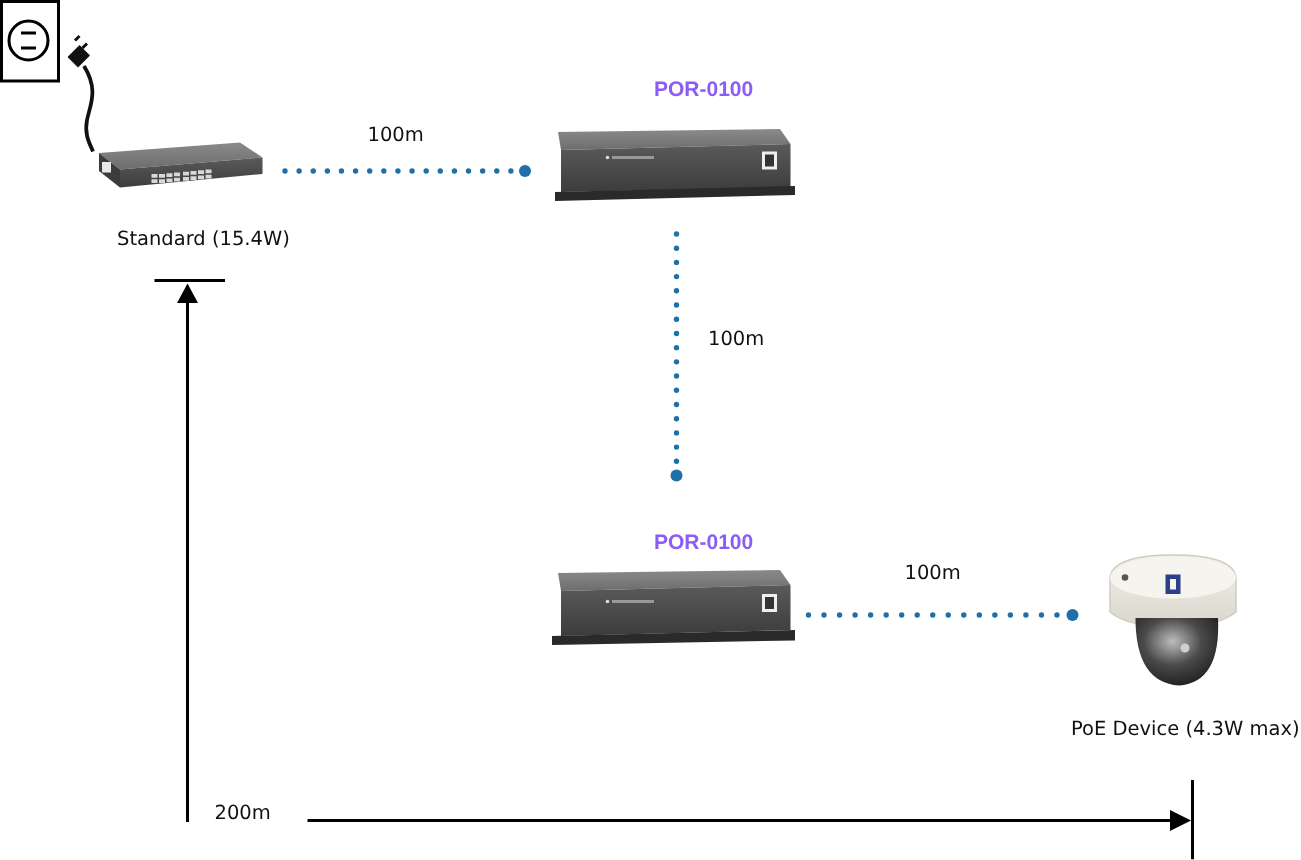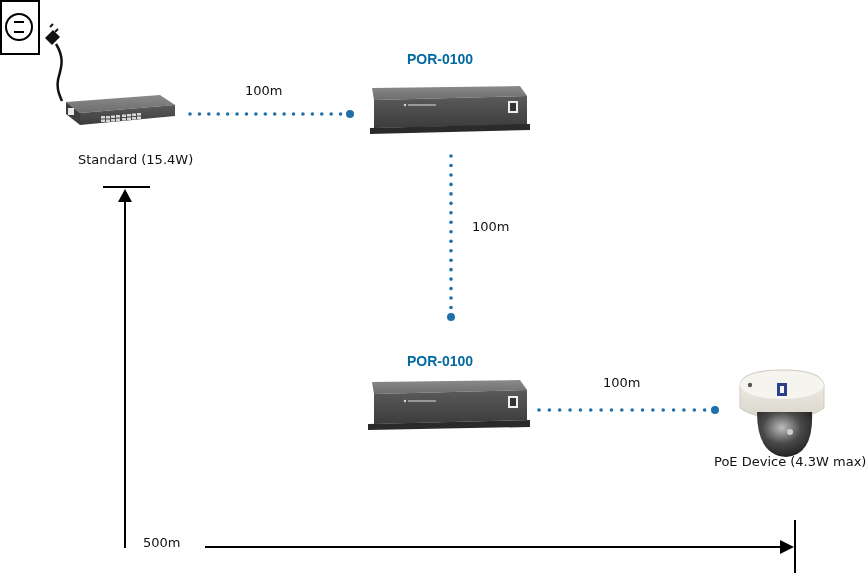--- a/index.html
+++ b/index.html
@@ -7,7 +7,7 @@
          font-family: "DejaVu Sans", "Liberation Sans", sans-serif; color: #111; }
   .abs { position: absolute; }
   .label { font-size: 13px; color: #111; white-space: nowrap; }
-  .title { font-family: "Liberation Sans", sans-serif; font-weight: bold; font-size: 14px; color: #0369a1; white-space: nowrap; }
+  .title { font-family: "Liberation Sans", sans-serif; font-weight: bold; font-size: 14px; color: #8b5cf6; white-space: nowrap; margin-left: 29px; }
   .dim { font-size: 13px; color: #111; white-space: nowrap; text-align: right; }
   svg { position: absolute; left: 0; top: 0; }
 </style>

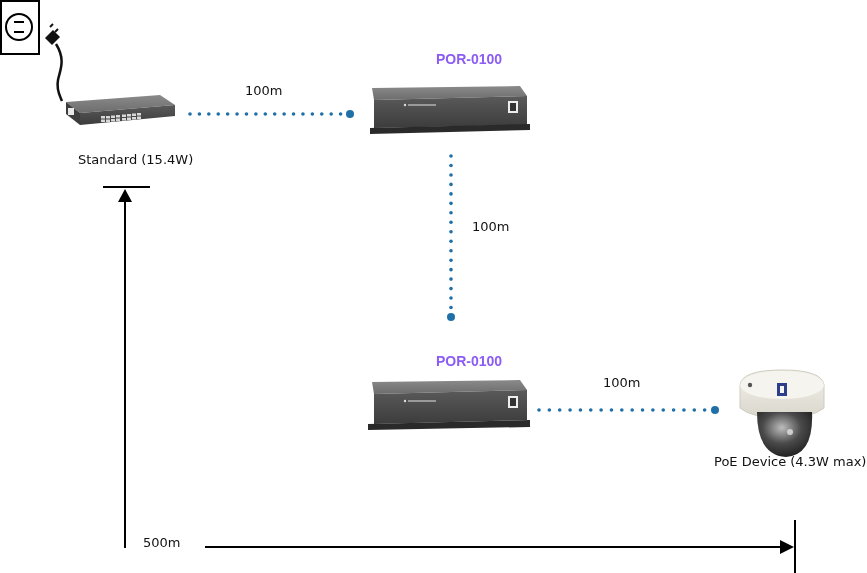--- a/index.html
+++ b/index.html
@@ -189,7 +189,7 @@
 <div class="abs dim" style="left:472px; top:219px;">100m</div>
 <div class="abs dim" style="left:603px; top:375px;">100m</div>
 
-<div class="abs label" style="left:714px; top:454px;">PoE Device (4.3W max)</div>
+<div class="abs label" style="left:714px; top:479px;">PoE Device (4.3W max)</div>
 
 <div class="abs dim" style="left:143px; top:535px;">500m</div>
 

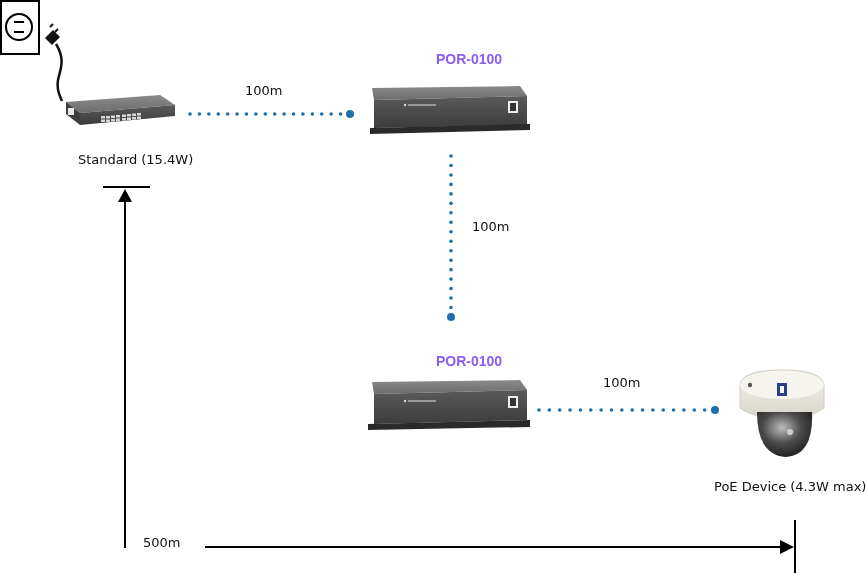--- a/index.html
+++ b/index.html
@@ -191,6 +191,6 @@
 
 <div class="abs label" style="left:714px; top:479px;">PoE Device (4.3W max)</div>
 
-<div class="abs dim" style="left:143px; top:535px;">500m</div>
+<div class="abs dim" style="left:143px; top:535px;">200m</div>
 
 </body></html>

